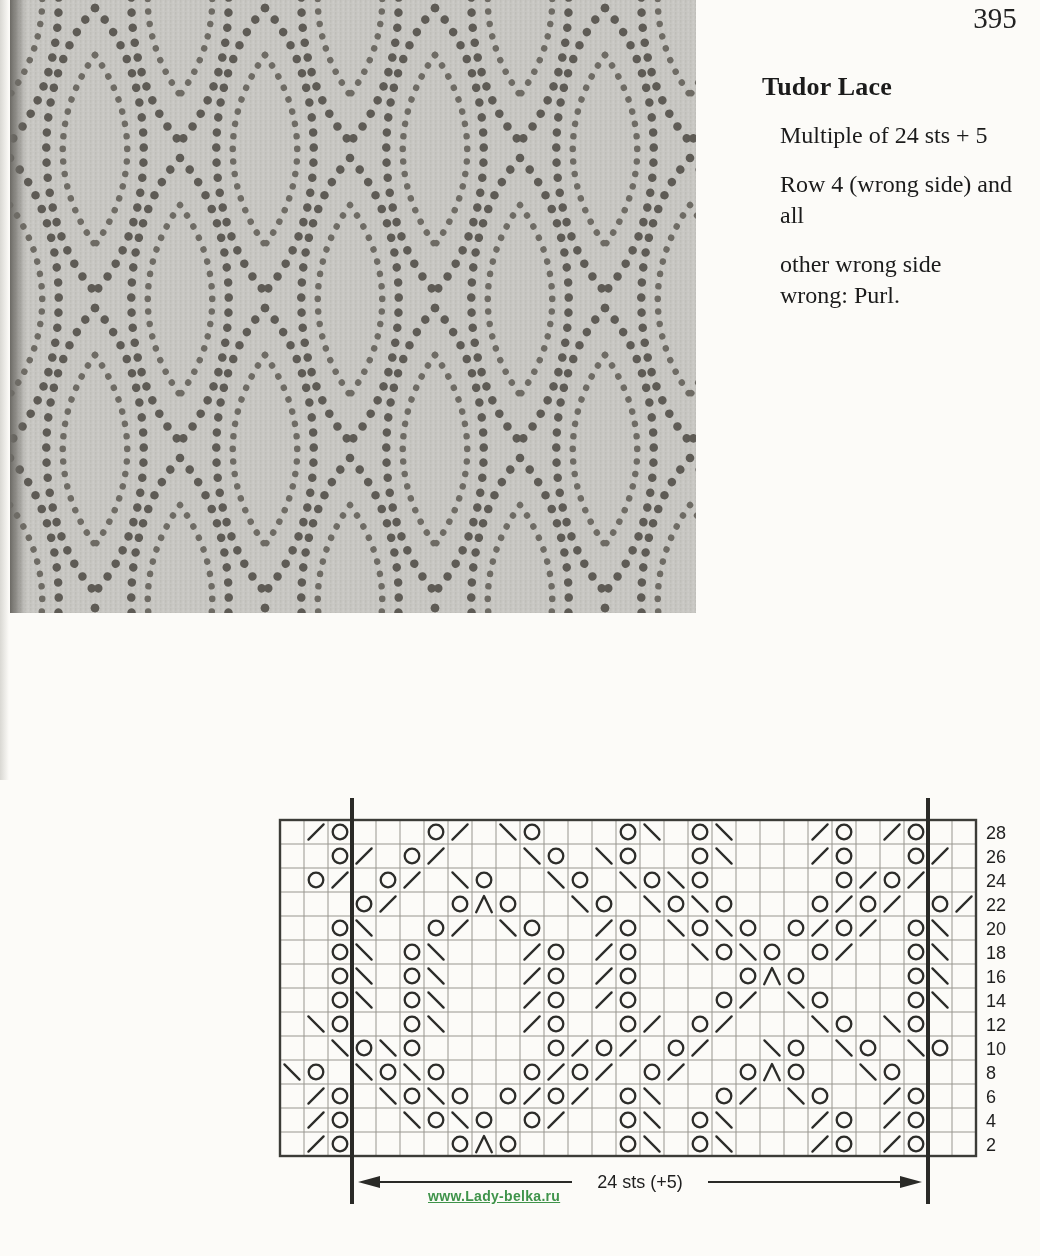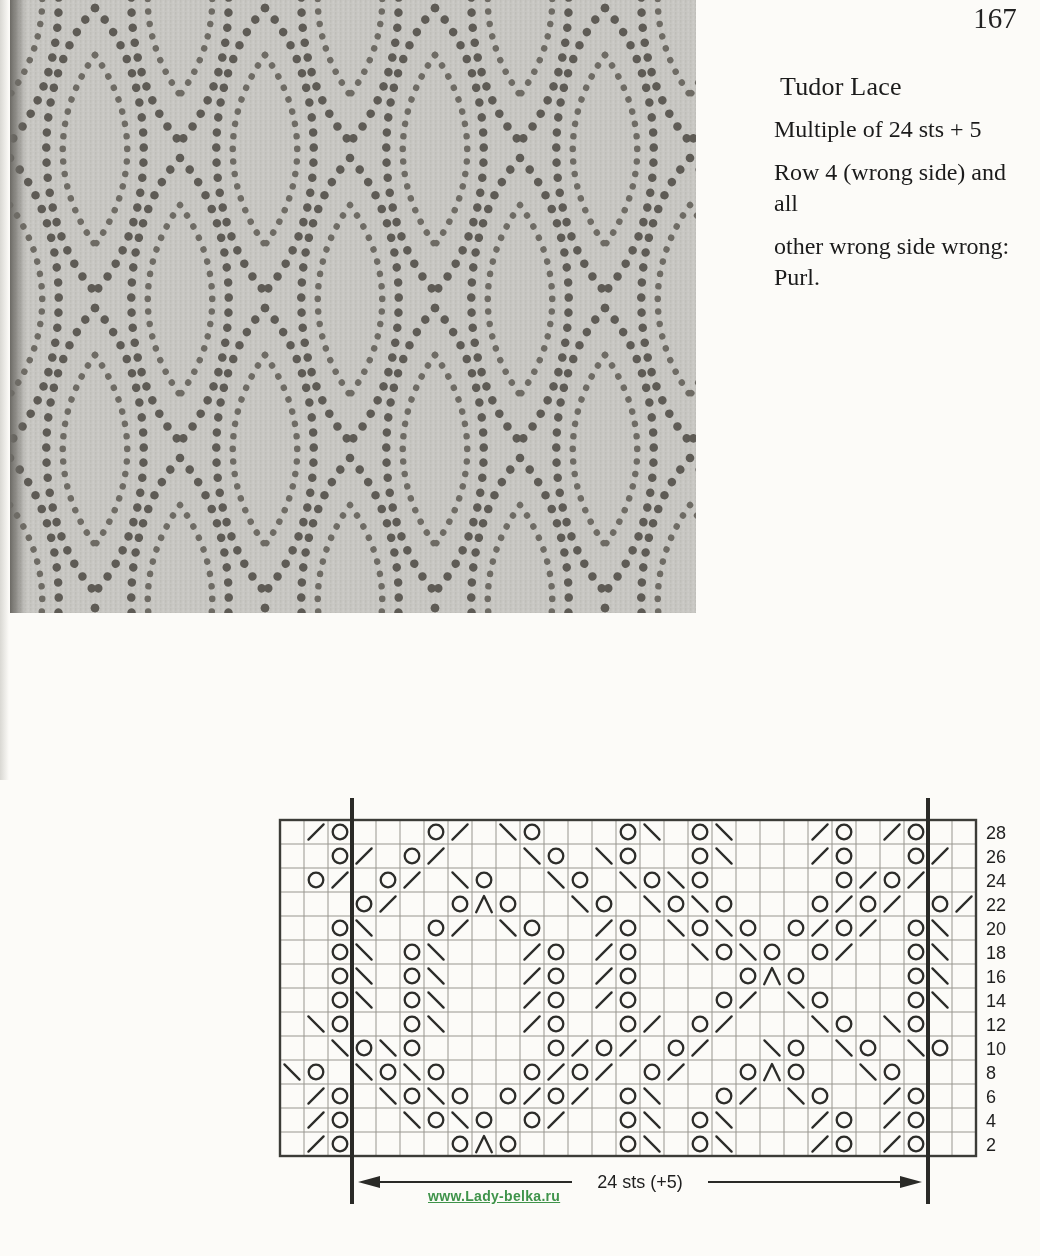--- a/index.html
+++ b/index.html
@@ -84,7 +84,7 @@
     </svg>
   </div>
 
-  <div class="page-number">167</div>
+  <div class="page-number">395</div>
 
   <div class="pattern-info">
     <p class="pattern-title">Tudor Lace</p>

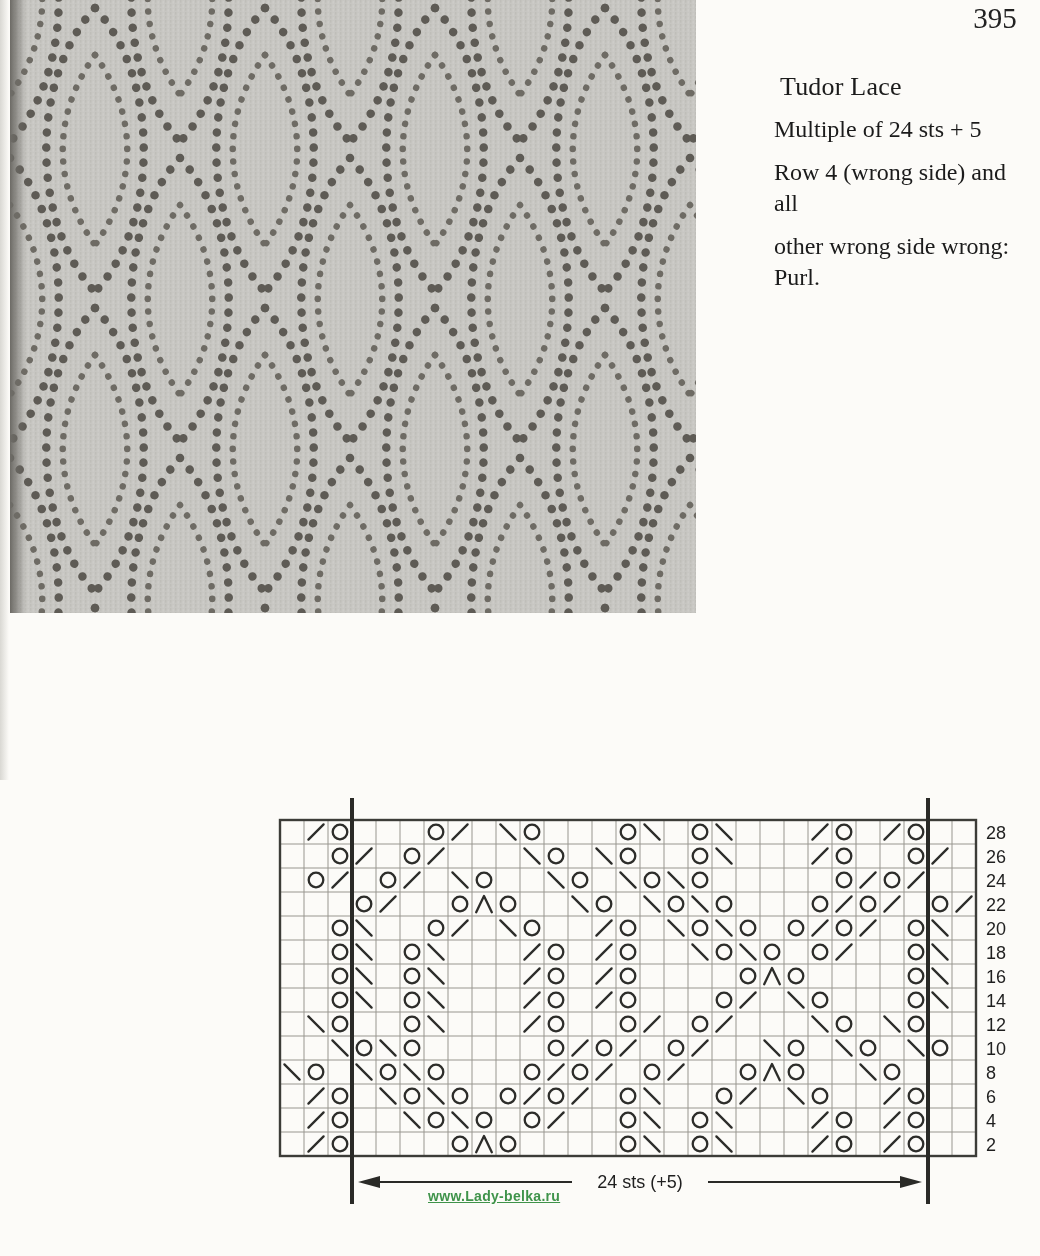--- a/index.html
+++ b/index.html
@@ -27,7 +27,7 @@
     position:absolute;left:762px;top:72px;width:270px;color:#1b1b1b;
   }
   .pattern-title{
-    font-size:26px;font-weight:normal;margin:0 0 6px 18px;letter-spacing:0.2px;
+    font-size:26px;font-weight:bold;margin:0 0 6px 0;letter-spacing:0.2px;
   }
   .pattern-line{
     font-size:24px;line-height:31px;margin:12px;

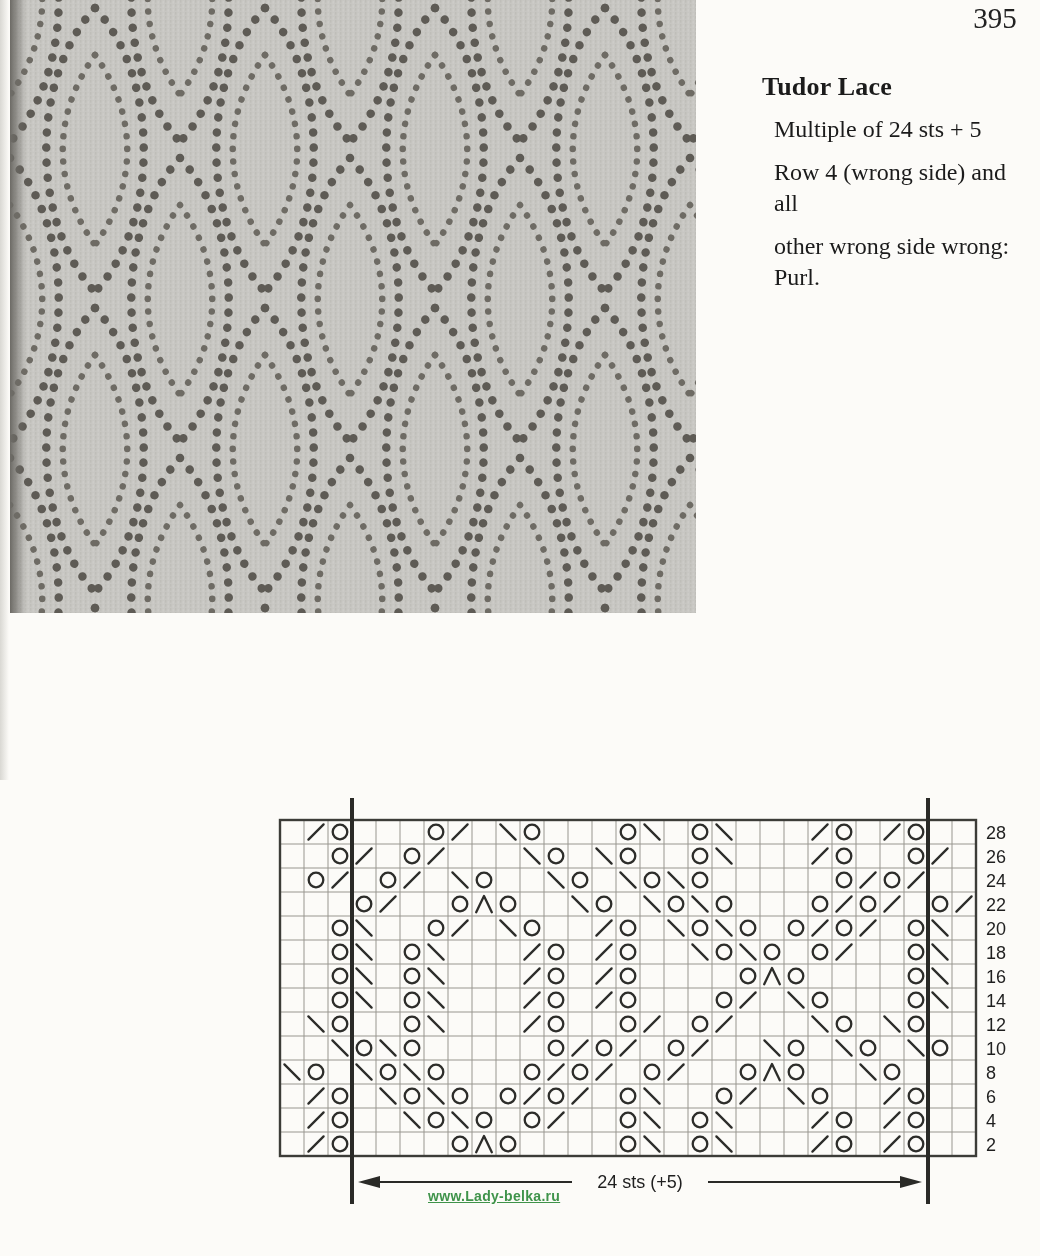--- a/index.html
+++ b/index.html
@@ -30,7 +30,7 @@
     font-size:26px;font-weight:bold;margin:0 0 6px 0;letter-spacing:0.2px;
   }
   .pattern-line{
-    font-size:24px;line-height:31px;margin:12px;
+    font-size:24px;line-height:31px;margin:18px;
   }
   .chart-area{
     position:absolute;left:260px;top:792px;width:780px;height:420px;

